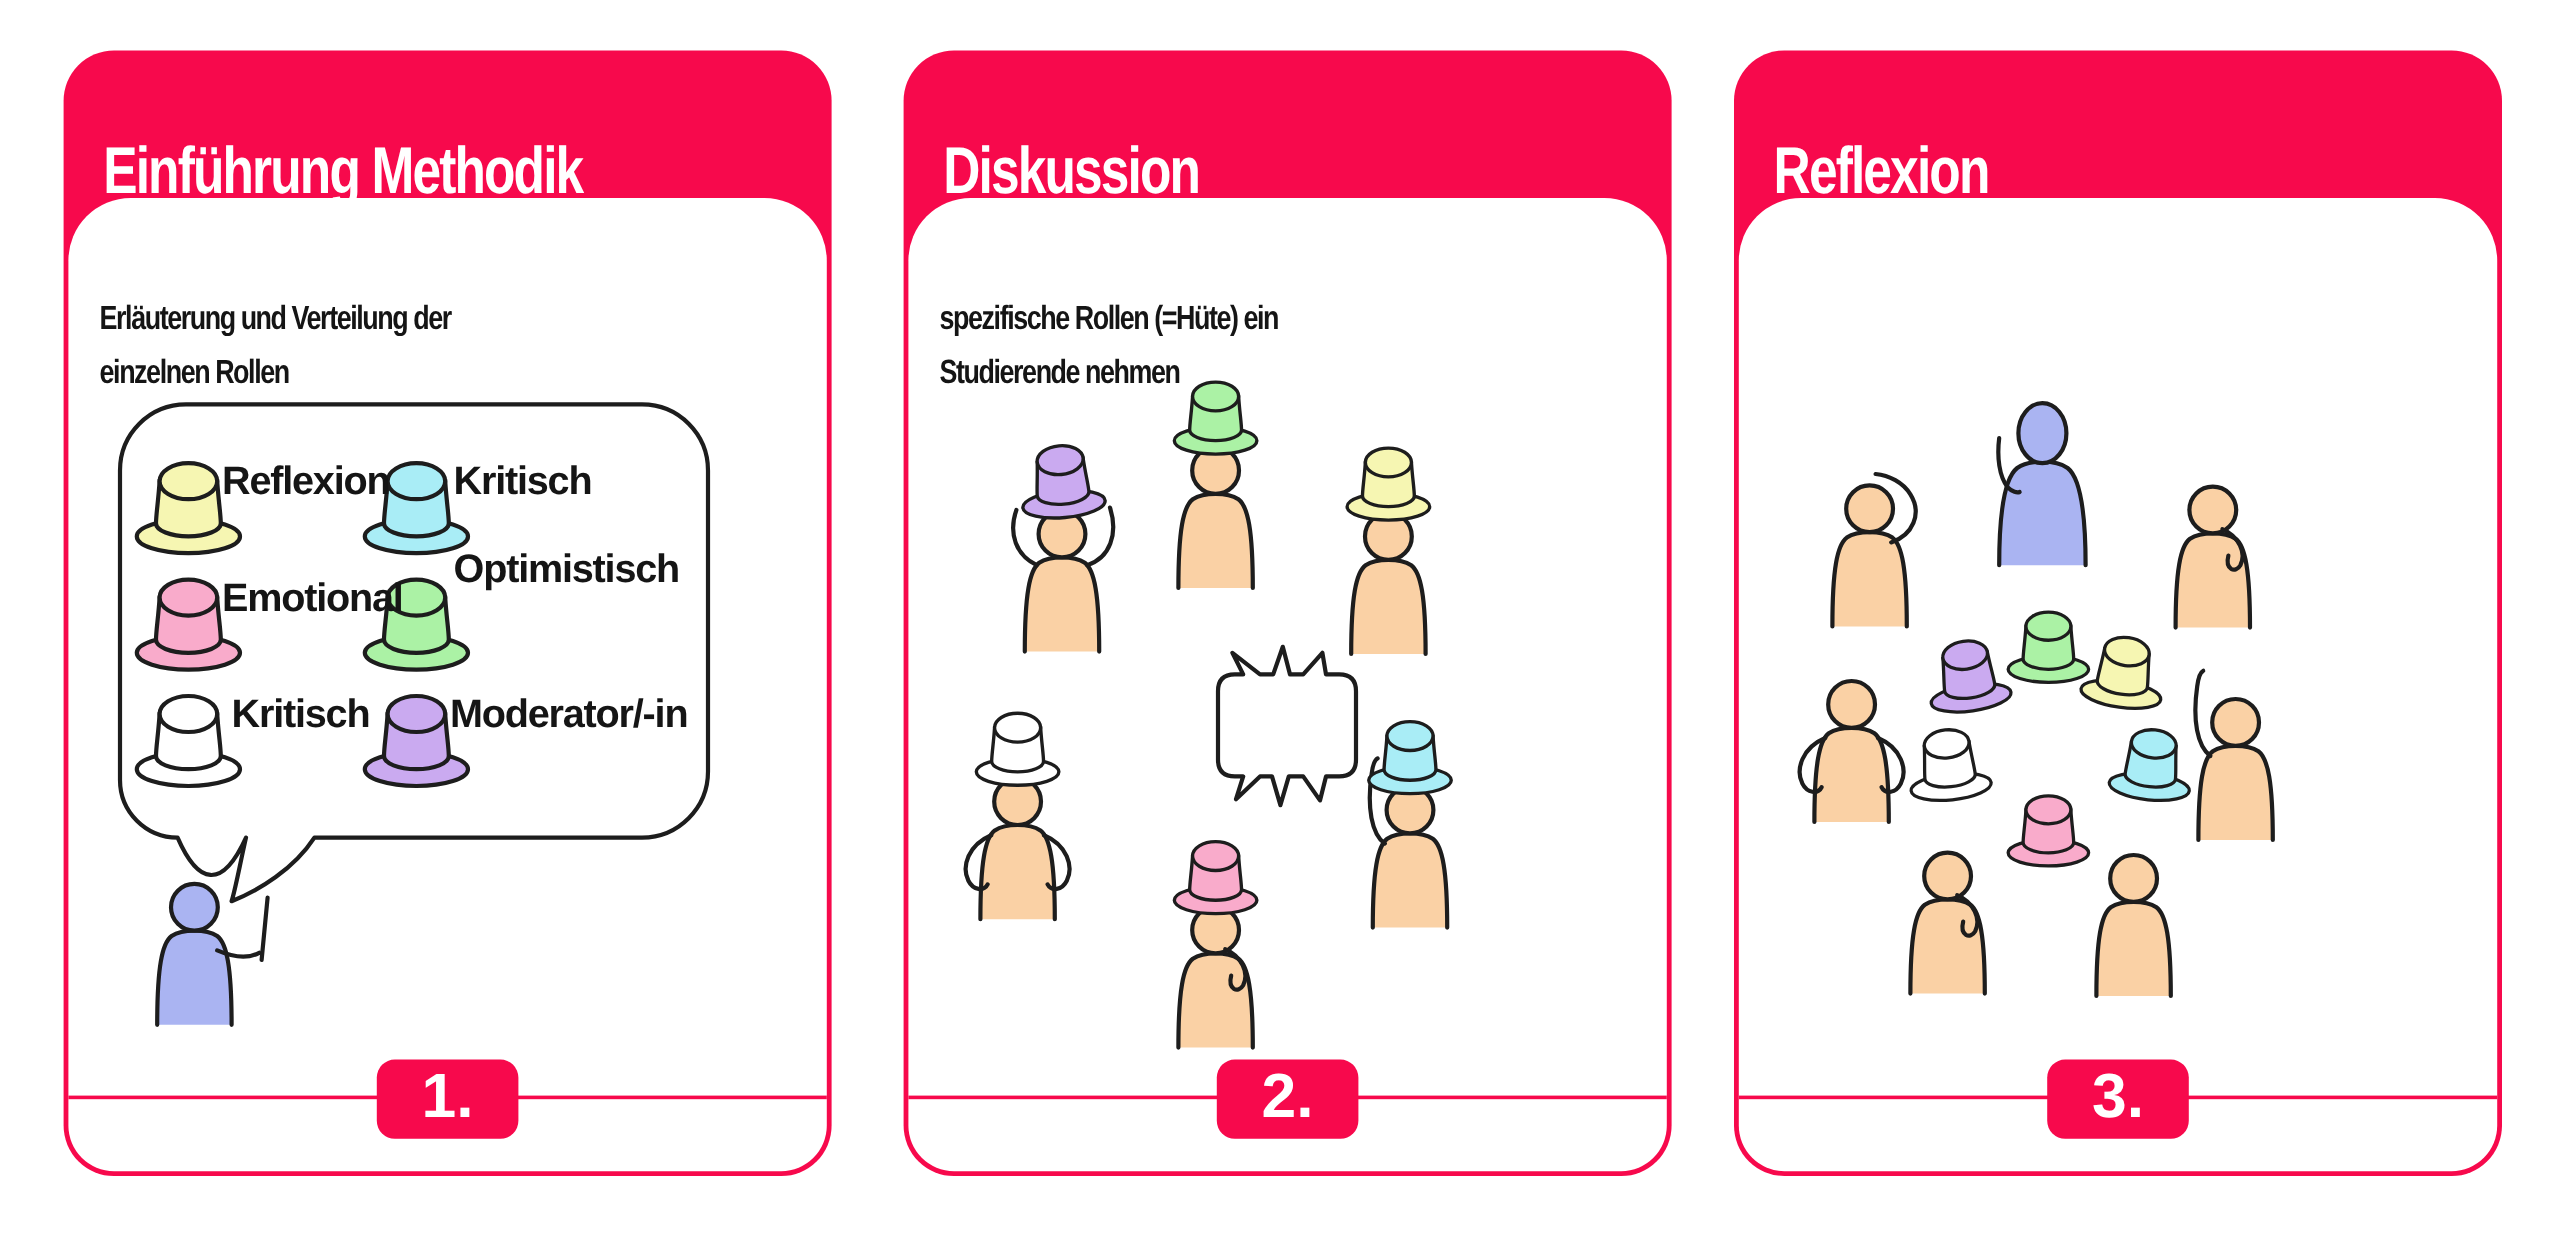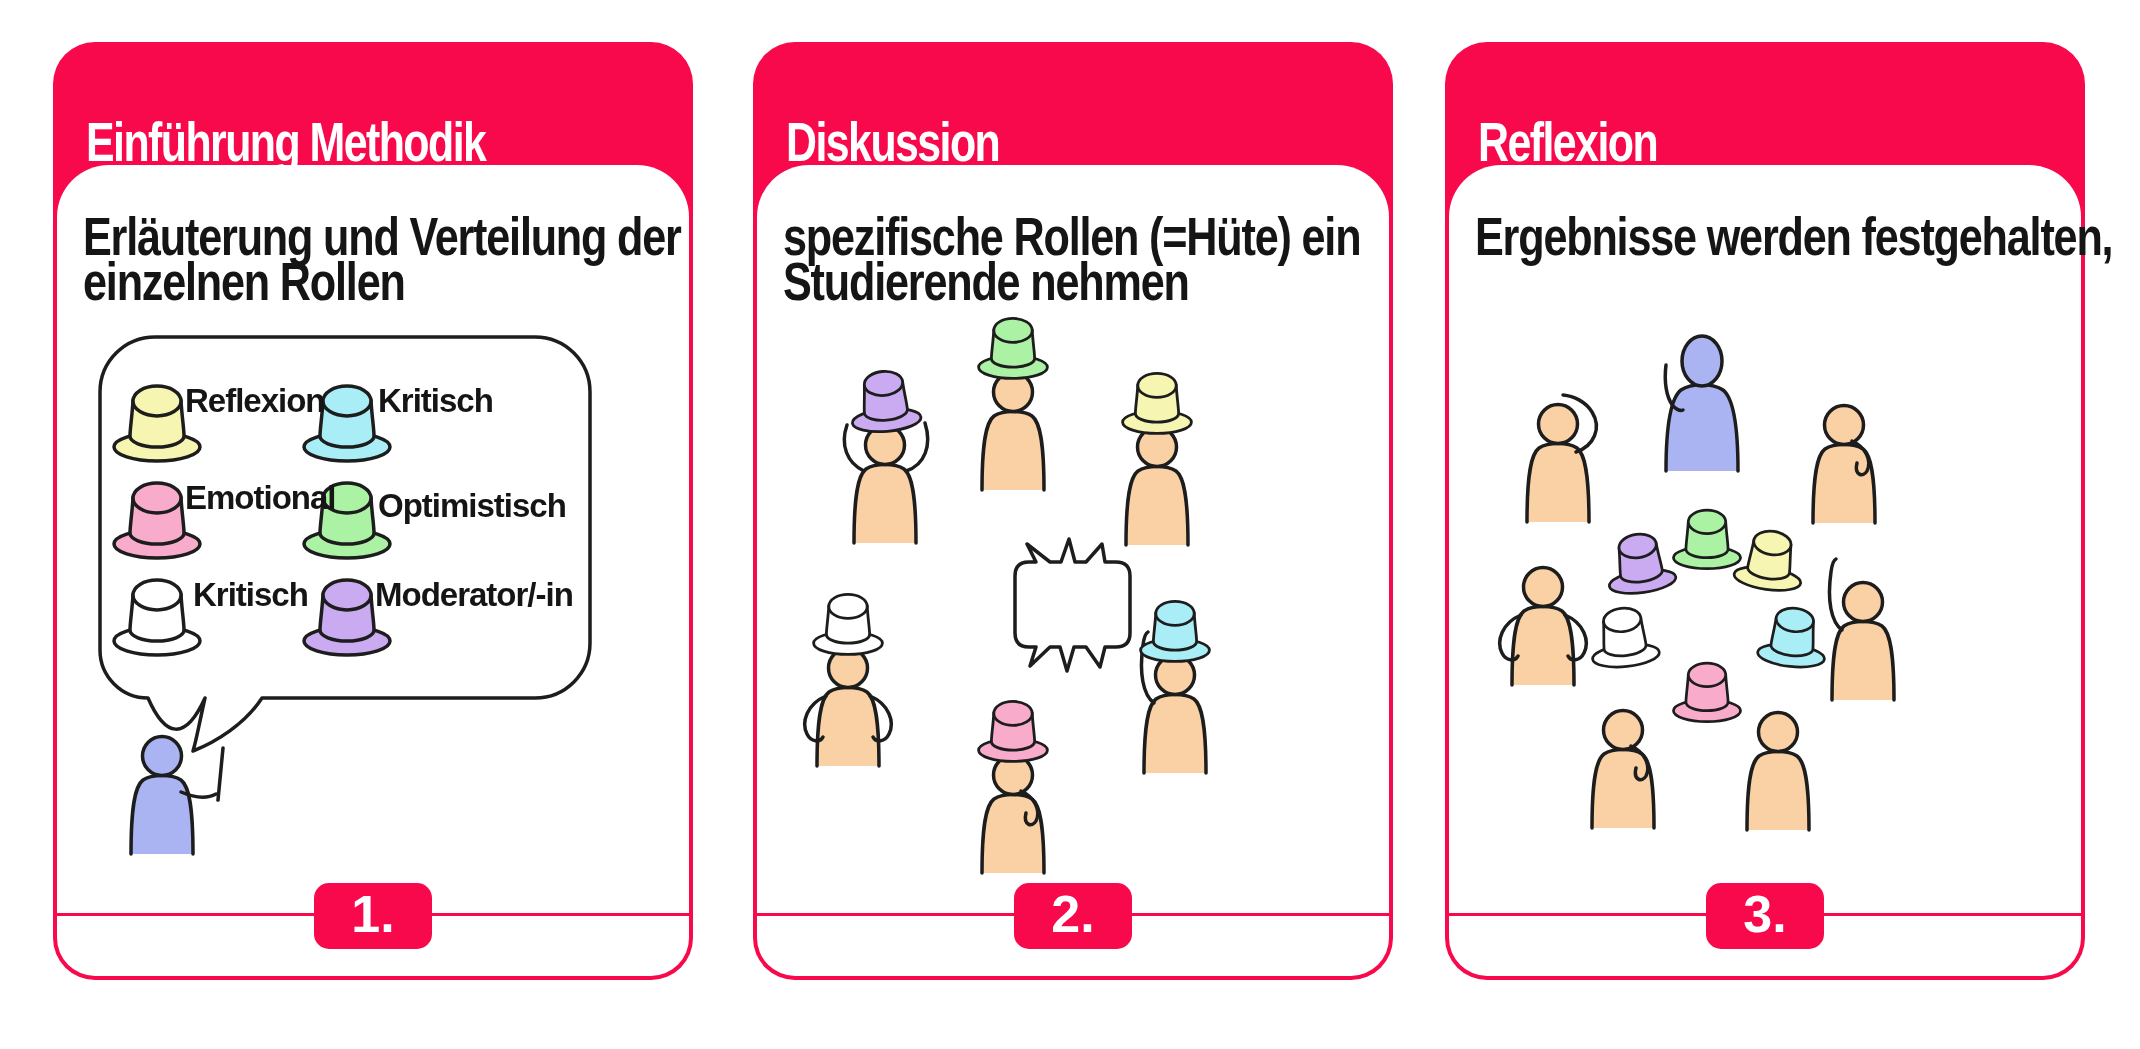--- a/index.html
+++ b/index.html
@@ -23,8 +23,8 @@
   .condense{display:inline-block;transform:scaleX(0.78);transform-origin:0 50%;}
   .condense2{display:inline-block;transform:scaleX(0.80);transform-origin:0 50%;}
   .card-desc{
-    position:absolute;left:30px;top:172px;z-index:5;color:#151515;
-    font-size:54px;line-height:45px;letter-spacing:-1.5px;white-space:nowrap;
+    position:absolute;left:30px;top:200px;z-index:5;color:#151515;
+    font-size:28px;line-height:45px;letter-spacing:-1.5px;white-space:nowrap;
   }
   .illus{position:absolute;left:0;top:0;width:640px;height:958px;z-index:3;}
   .role-label{

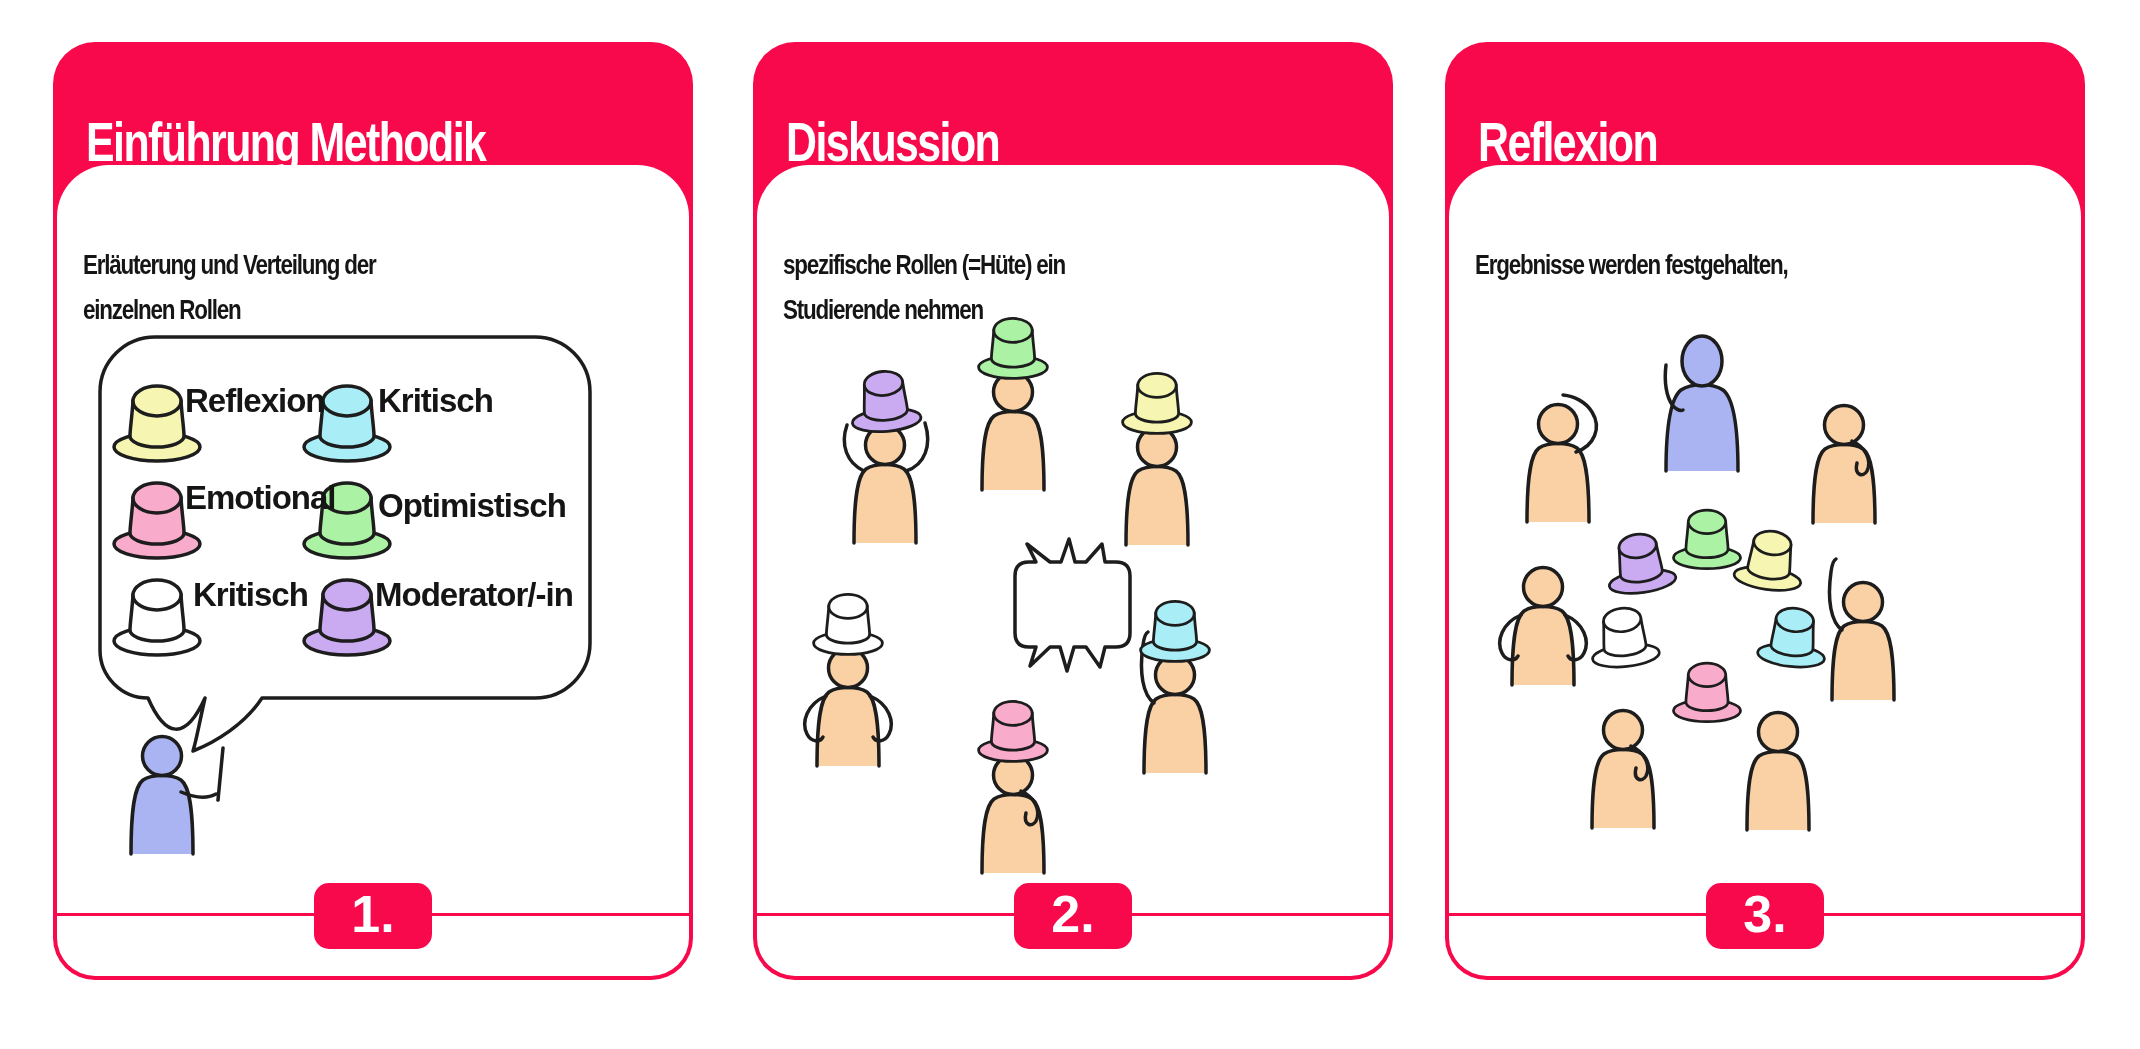--- a/index.html
+++ b/index.html
@@ -261,7 +261,6 @@
     </svg>
 
     <div class="card-desc">
-      <div><span class="condense2">Ergebnisse werden festgehalten,</span></div>
     </div>
 
     <div class="sep-line"></div>

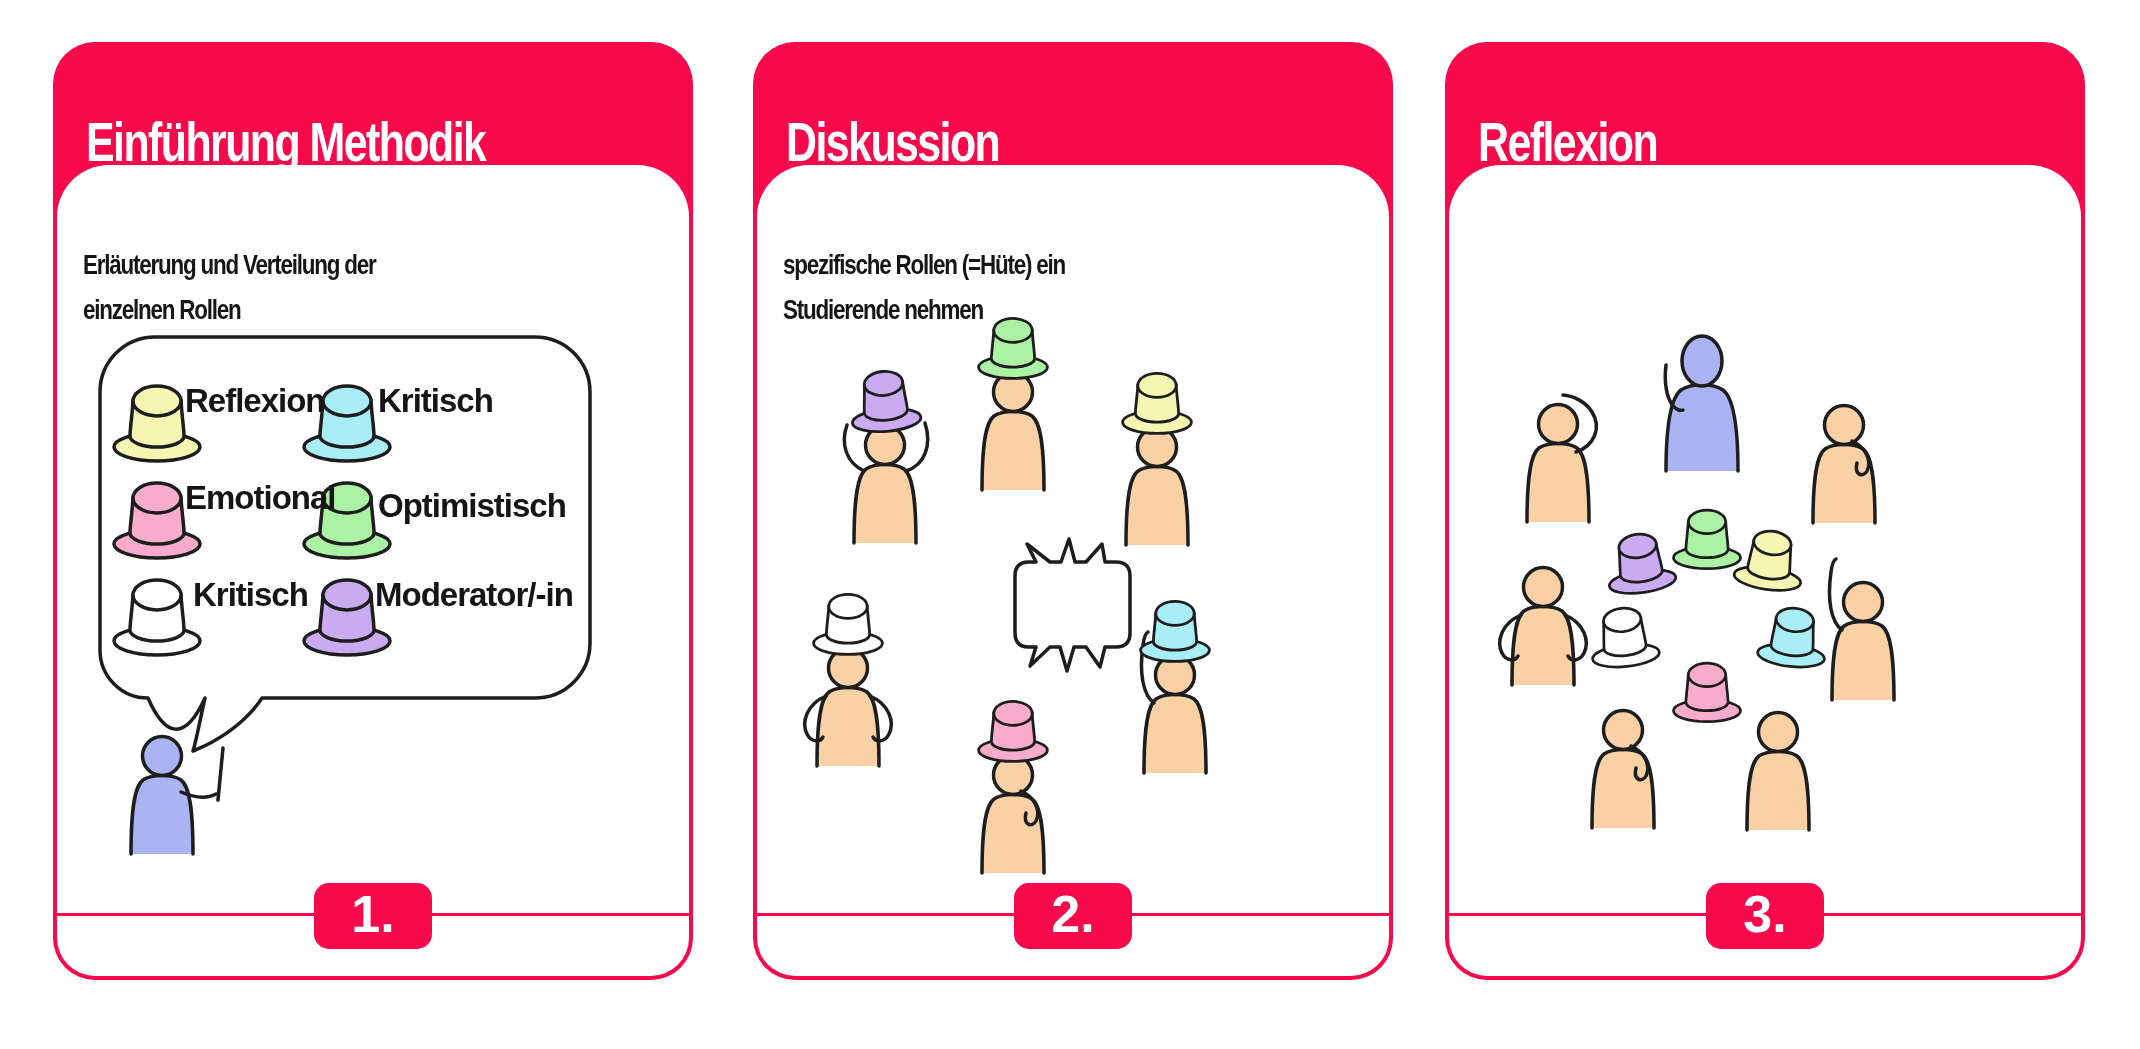--- a/index.html
+++ b/index.html
@@ -126,7 +126,7 @@
     <div class="role-label" style="left:132px;top:339px">Reflexion</div>
     <div class="role-label" style="left:325px;top:339px">Kritisch</div>
     <div class="role-label" style="left:132px;top:436px">Emotional</div>
-    <div class="role-label" style="left:325px;top:444px">Optimistisch</div>
+    <div class="role-label" style="left:325px;top:412px">Optimistisch</div>
     <div class="role-label" style="left:140px;top:533px">Kritisch</div>
     <div class="role-label" style="left:322px;top:533px">Moderator/-in</div>
 

